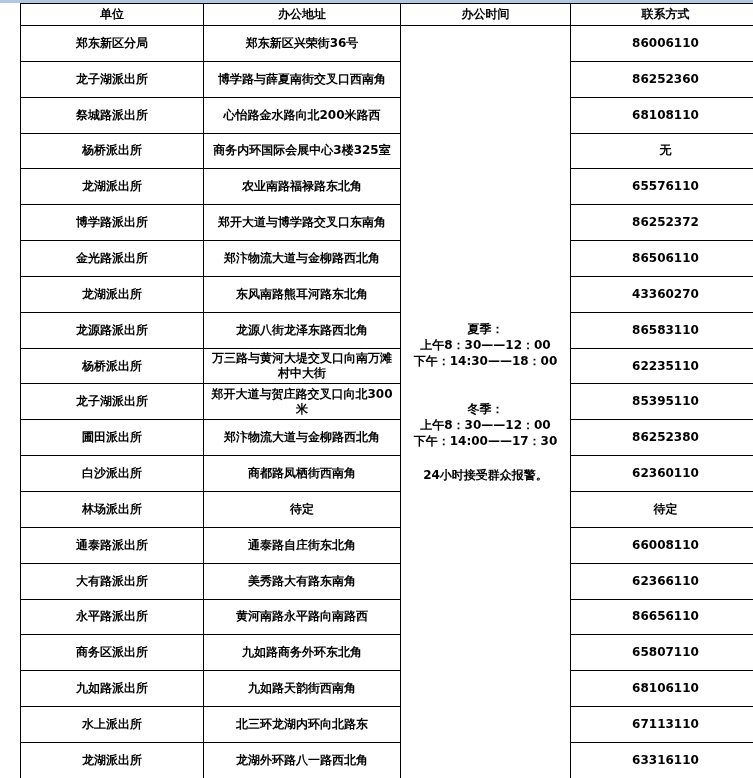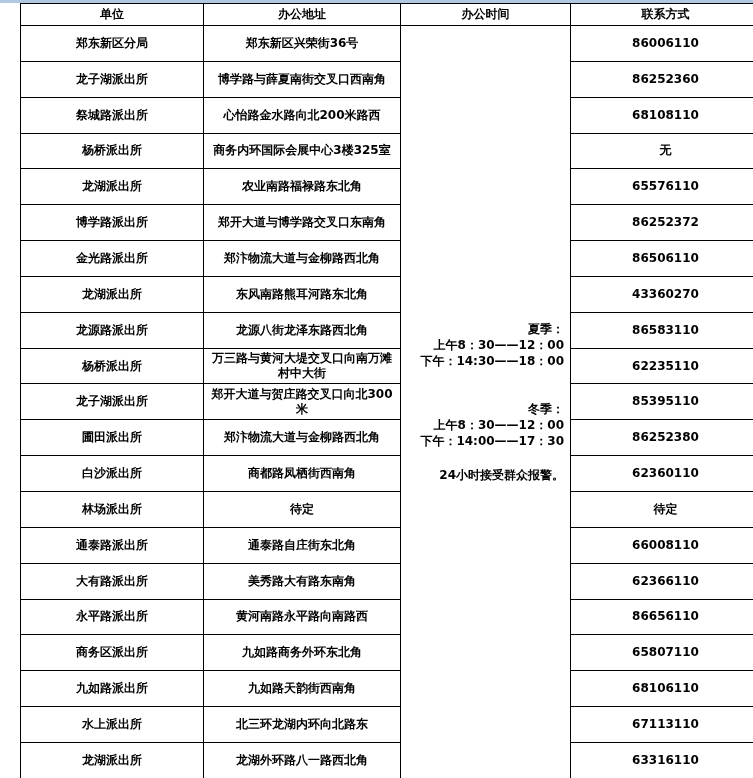--- a/index.html
+++ b/index.html
@@ -33,7 +33,7 @@
   thead tr { height: 22px; }
   tbody tr { height: 35.857px; }
 
-  td.hours-cell { vertical-align: middle; padding: 0 6px; text-align: right; }
+  td.hours-cell { vertical-align: middle; padding: 0 6px; }
   .hours-line { font-size: 12px; font-weight: bold; line-height: 16px; white-space: nowrap; }
   .hours-gap-large { height: 32px; }
   .hours-gap-small { height: 18px; }

